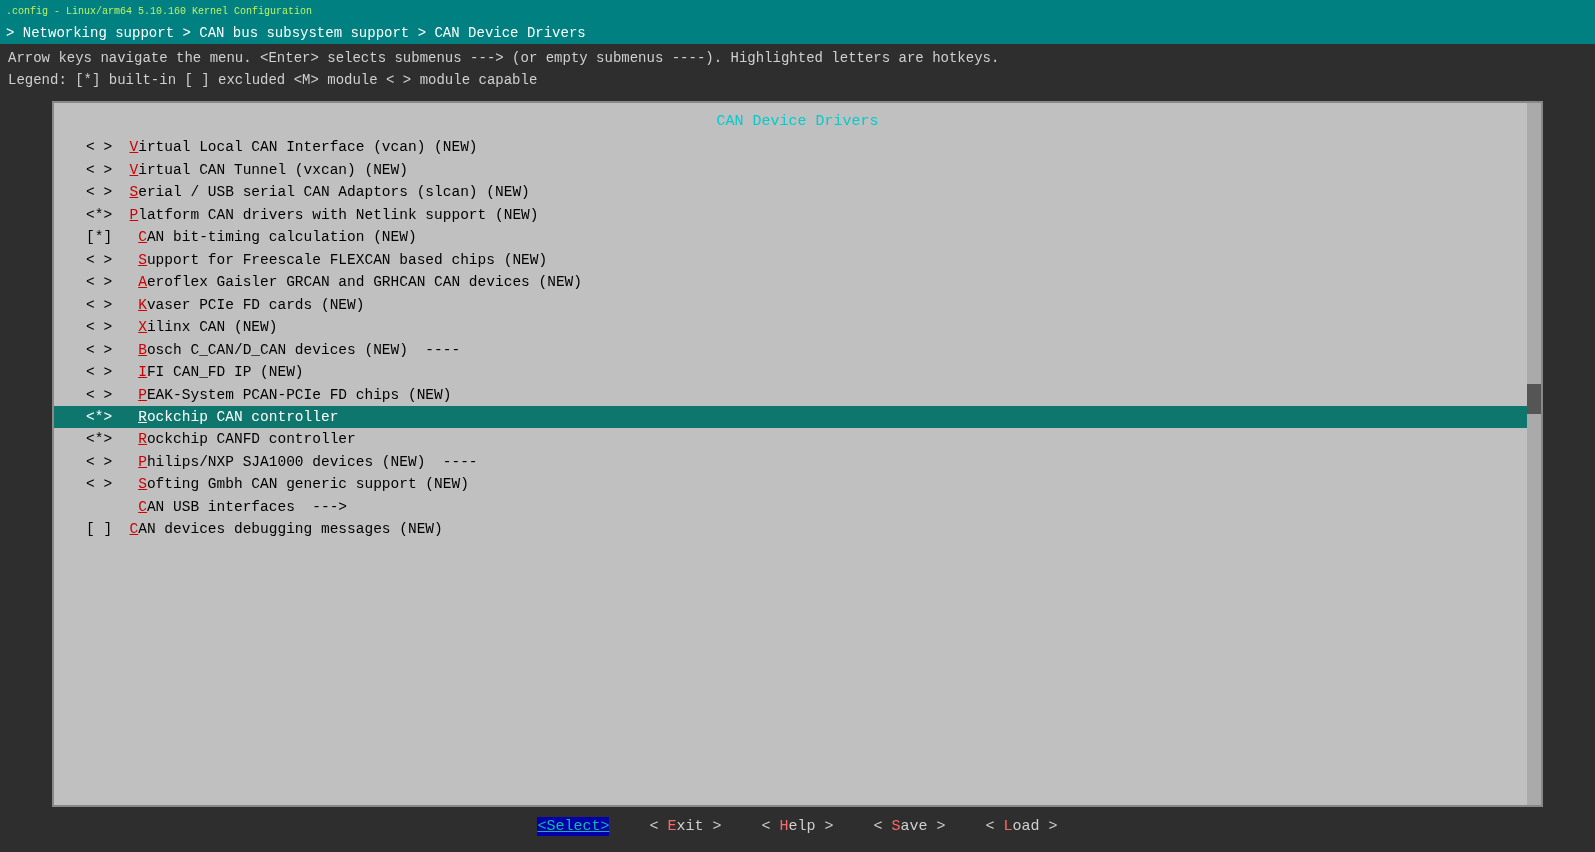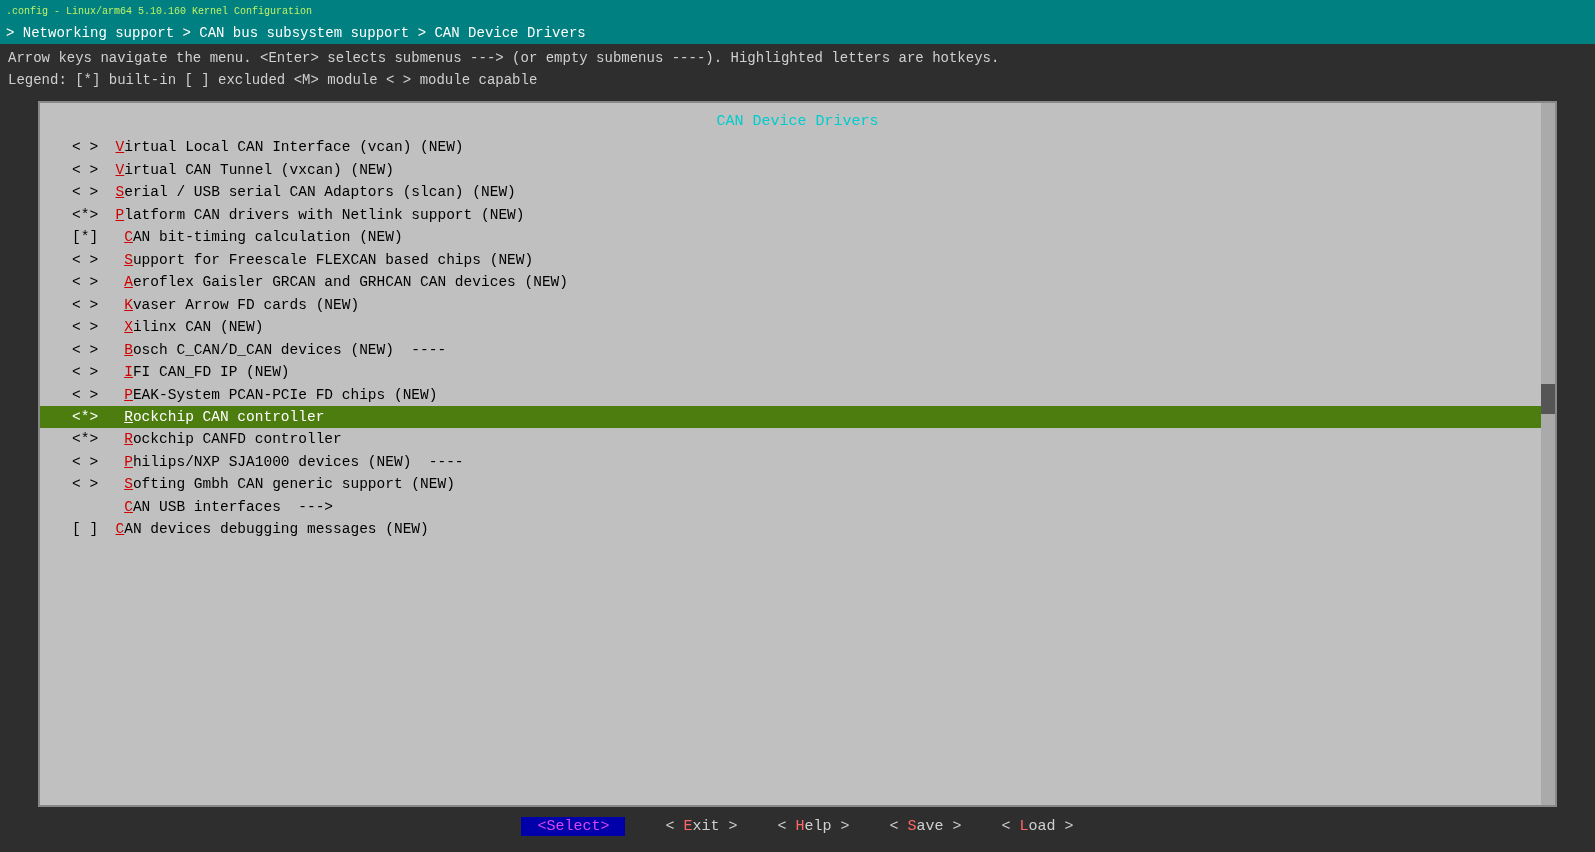--- a/index.html
+++ b/index.html
@@ -36,7 +36,7 @@
       border: 2px solid #888;
       background: #c0c0c0;
       flex: 1;
-      margin: 0 30px;
+      margin: 0 44px;
       padding: 10px 0;
       overflow: hidden;
       position: relative;

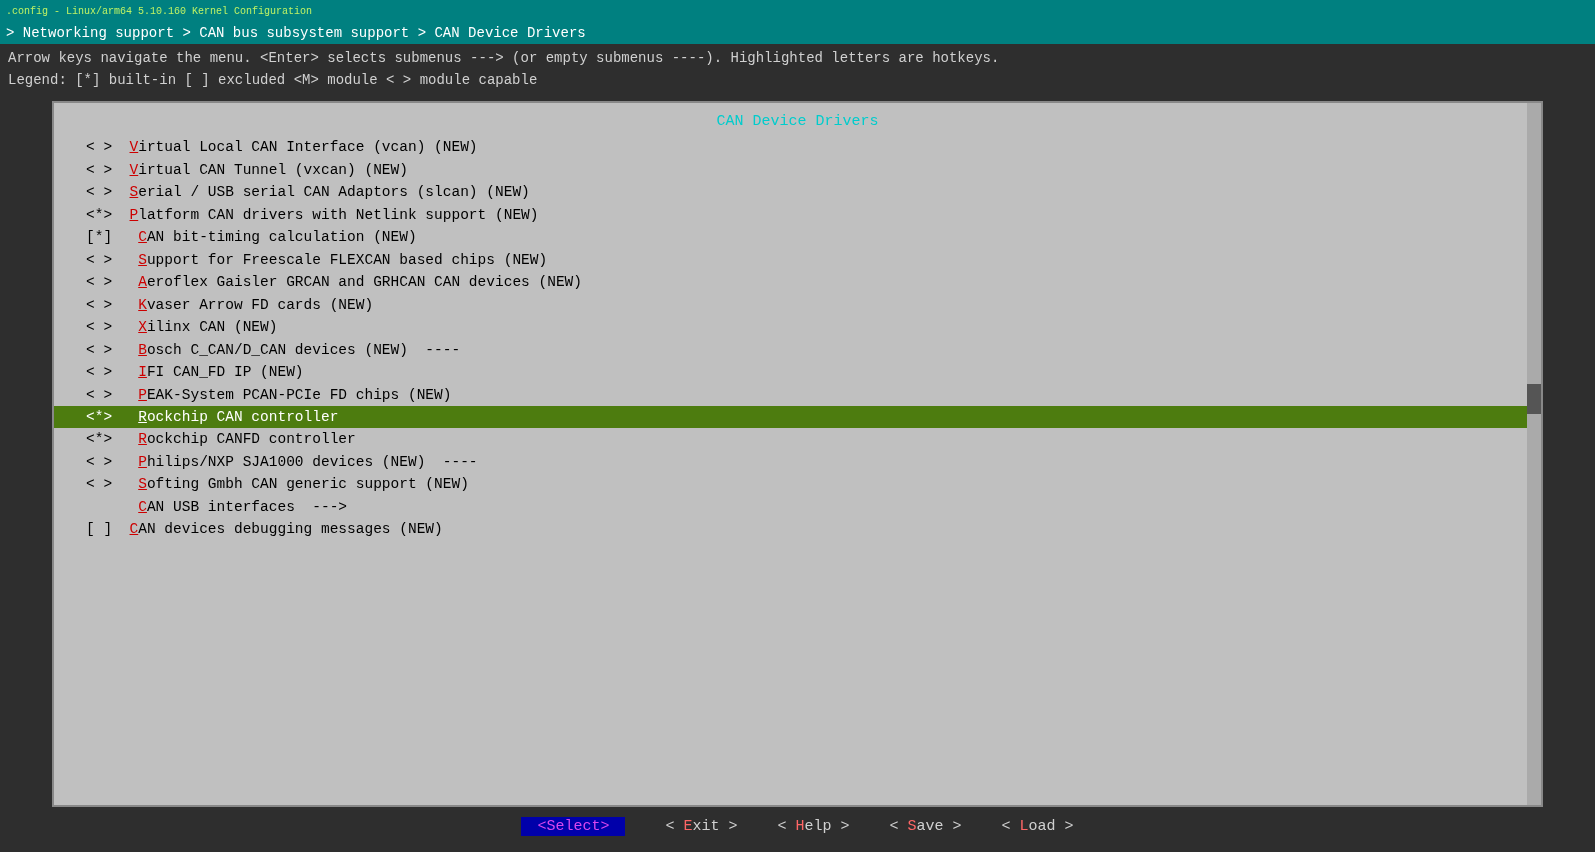--- a/index.html
+++ b/index.html
@@ -151,7 +151,7 @@
           <div class="menu-item"><span>[*]   </span><span style="color: rgb(204, 0, 0); text-decoration: underline;">C</span><span>AN bit-timing calculation (NEW)</span></div>
           <div class="menu-item"><span>&lt; &gt;   </span><span style="color: rgb(204, 0, 0); text-decoration: underline;">S</span><span>upport for Freescale FLEXCAN based chips (NEW)</span></div>
           <div class="menu-item"><span>&lt; &gt;   </span><span style="color: rgb(204, 0, 0); text-decoration: underline;">A</span><span>eroflex Gaisler GRCAN and GRHCAN CAN devices (NEW)</span></div>
-          <div class="menu-item"><span>&lt; &gt;   </span><span style="color: rgb(204, 0, 0); text-decoration: underline;">K</span><span>vaser Arrow FD cards (NEW)</span></div>
+          <div class="menu-item"><span>&lt; &gt;   </span><span style="color: rgb(204, 0, 0); text-decoration: underline;">K</span><span>vaser PCIe FD cards (NEW)</span></div>
           <div class="menu-item"><span>&lt; &gt;   </span><span style="color: rgb(204, 0, 0); text-decoration: underline;">X</span><span>ilinx CAN (NEW)</span></div>
           <div class="menu-item"><span>&lt; &gt;   </span><span style="color: rgb(204, 0, 0); text-decoration: underline;">B</span><span>osch C_CAN/D_CAN devices (NEW)  ----</span></div>
           <div class="menu-item"><span>&lt; &gt;   </span><span style="color: rgb(204, 0, 0); text-decoration: underline;">I</span><span>FI CAN_FD IP (NEW)</span></div>

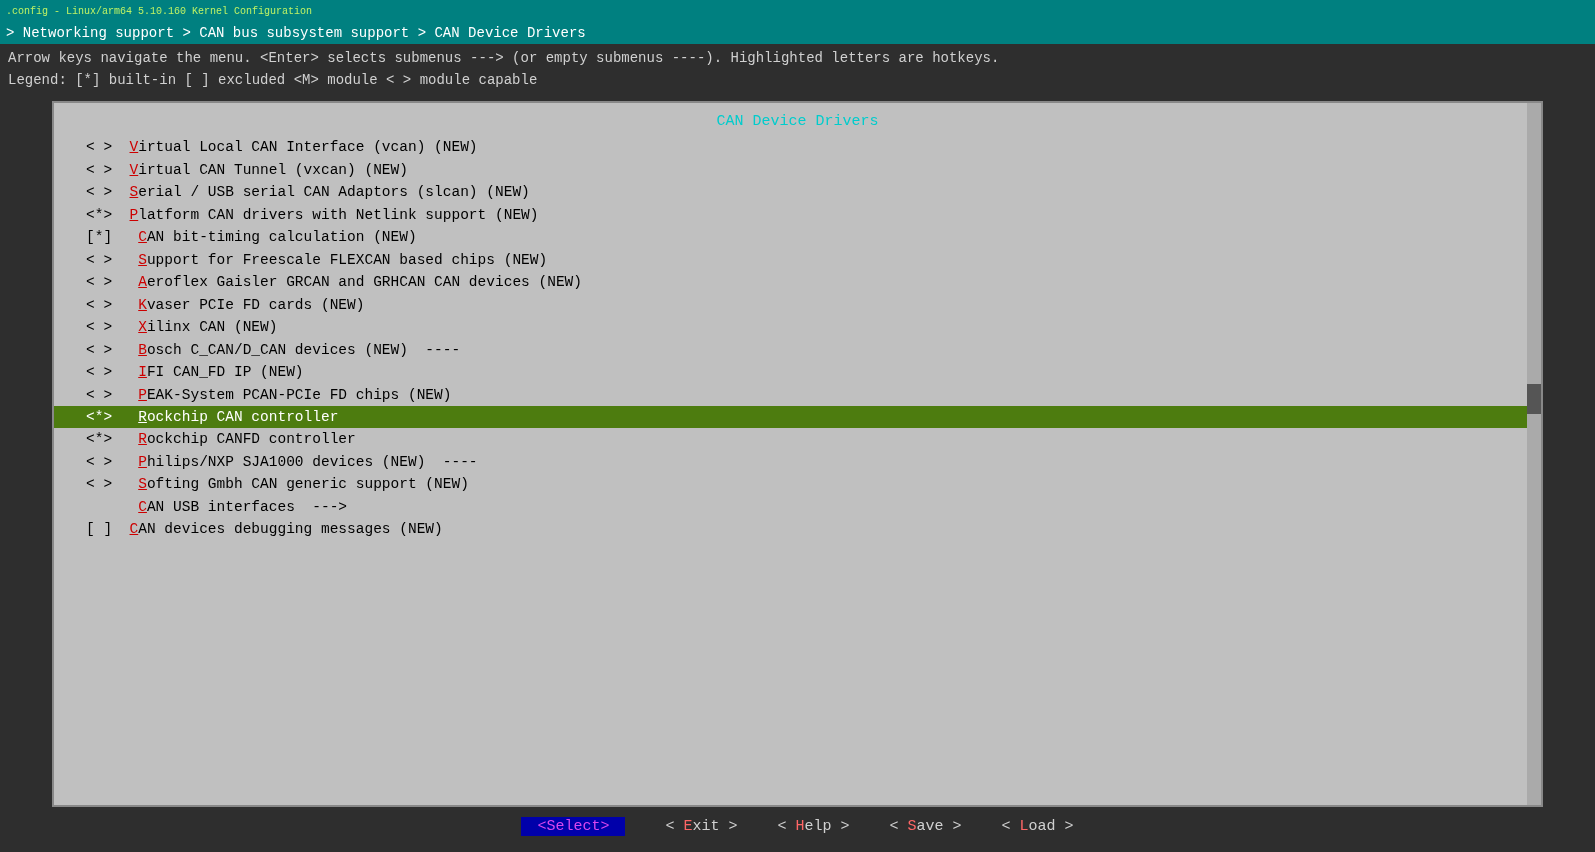--- a/index.html
+++ b/index.html
@@ -56,7 +56,7 @@
       font-size: 14.5px;
     }
     .menu-item.selected {
-      background: #4d7c0f;
+      background: #0f766e;
       color: #ffffff;
     }
     .bottom-buttons {

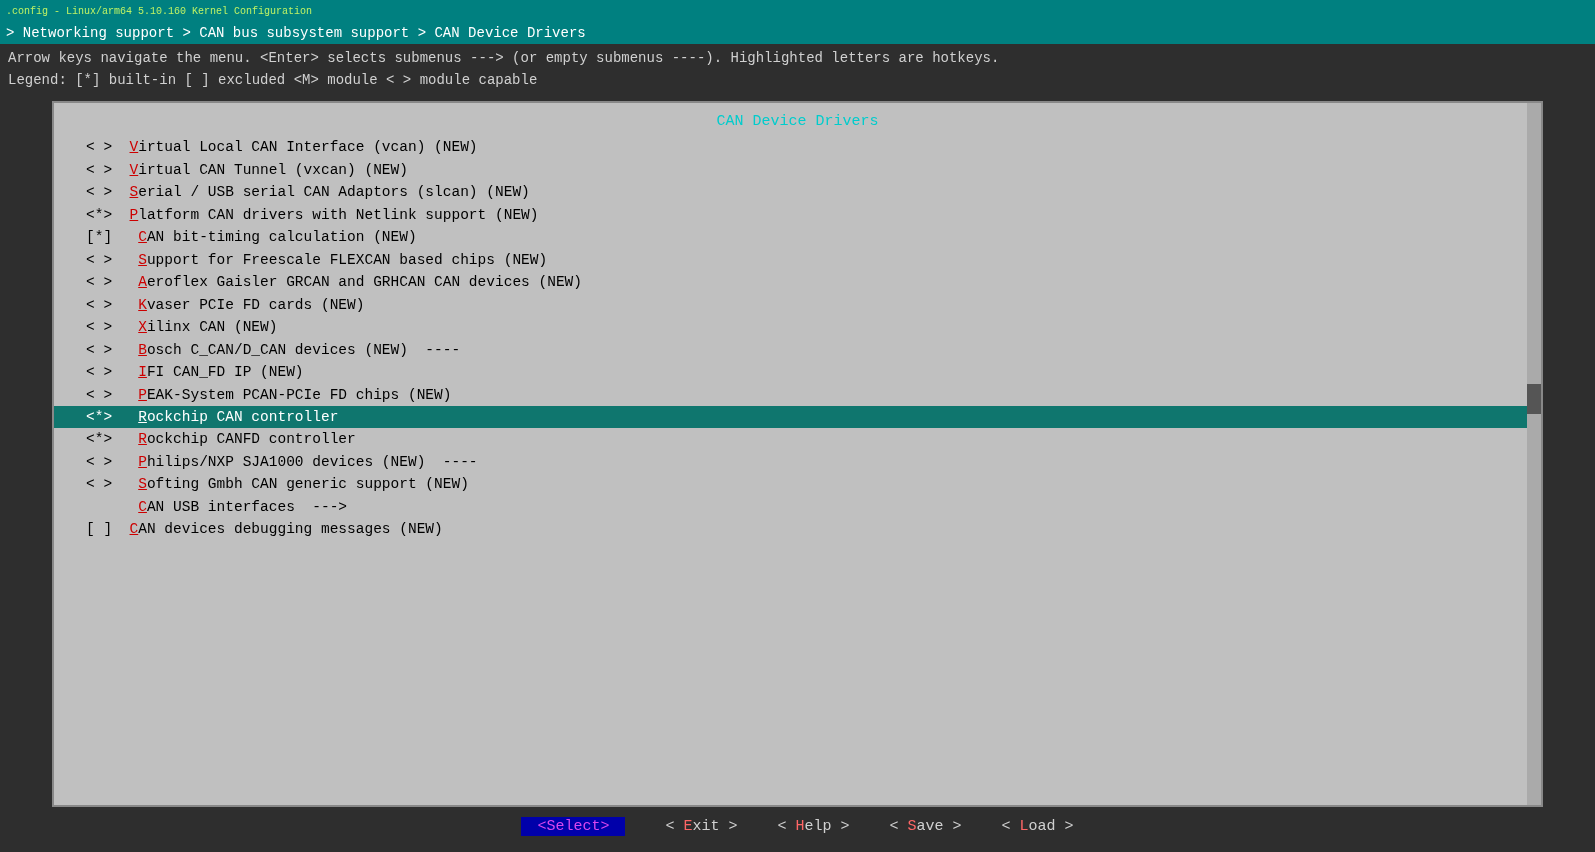--- a/index.html
+++ b/index.html
@@ -75,8 +75,9 @@
     }
     .btn.active {
       background: #0000aa;
-      color: #d946ef;
-      padding: 1px 16px;
+      color: #14b8a6;
+      padding: 1px 0;
+      text-decoration: underline;
     }
     .btn .btn-hotkey {
       color: #ff6666;

